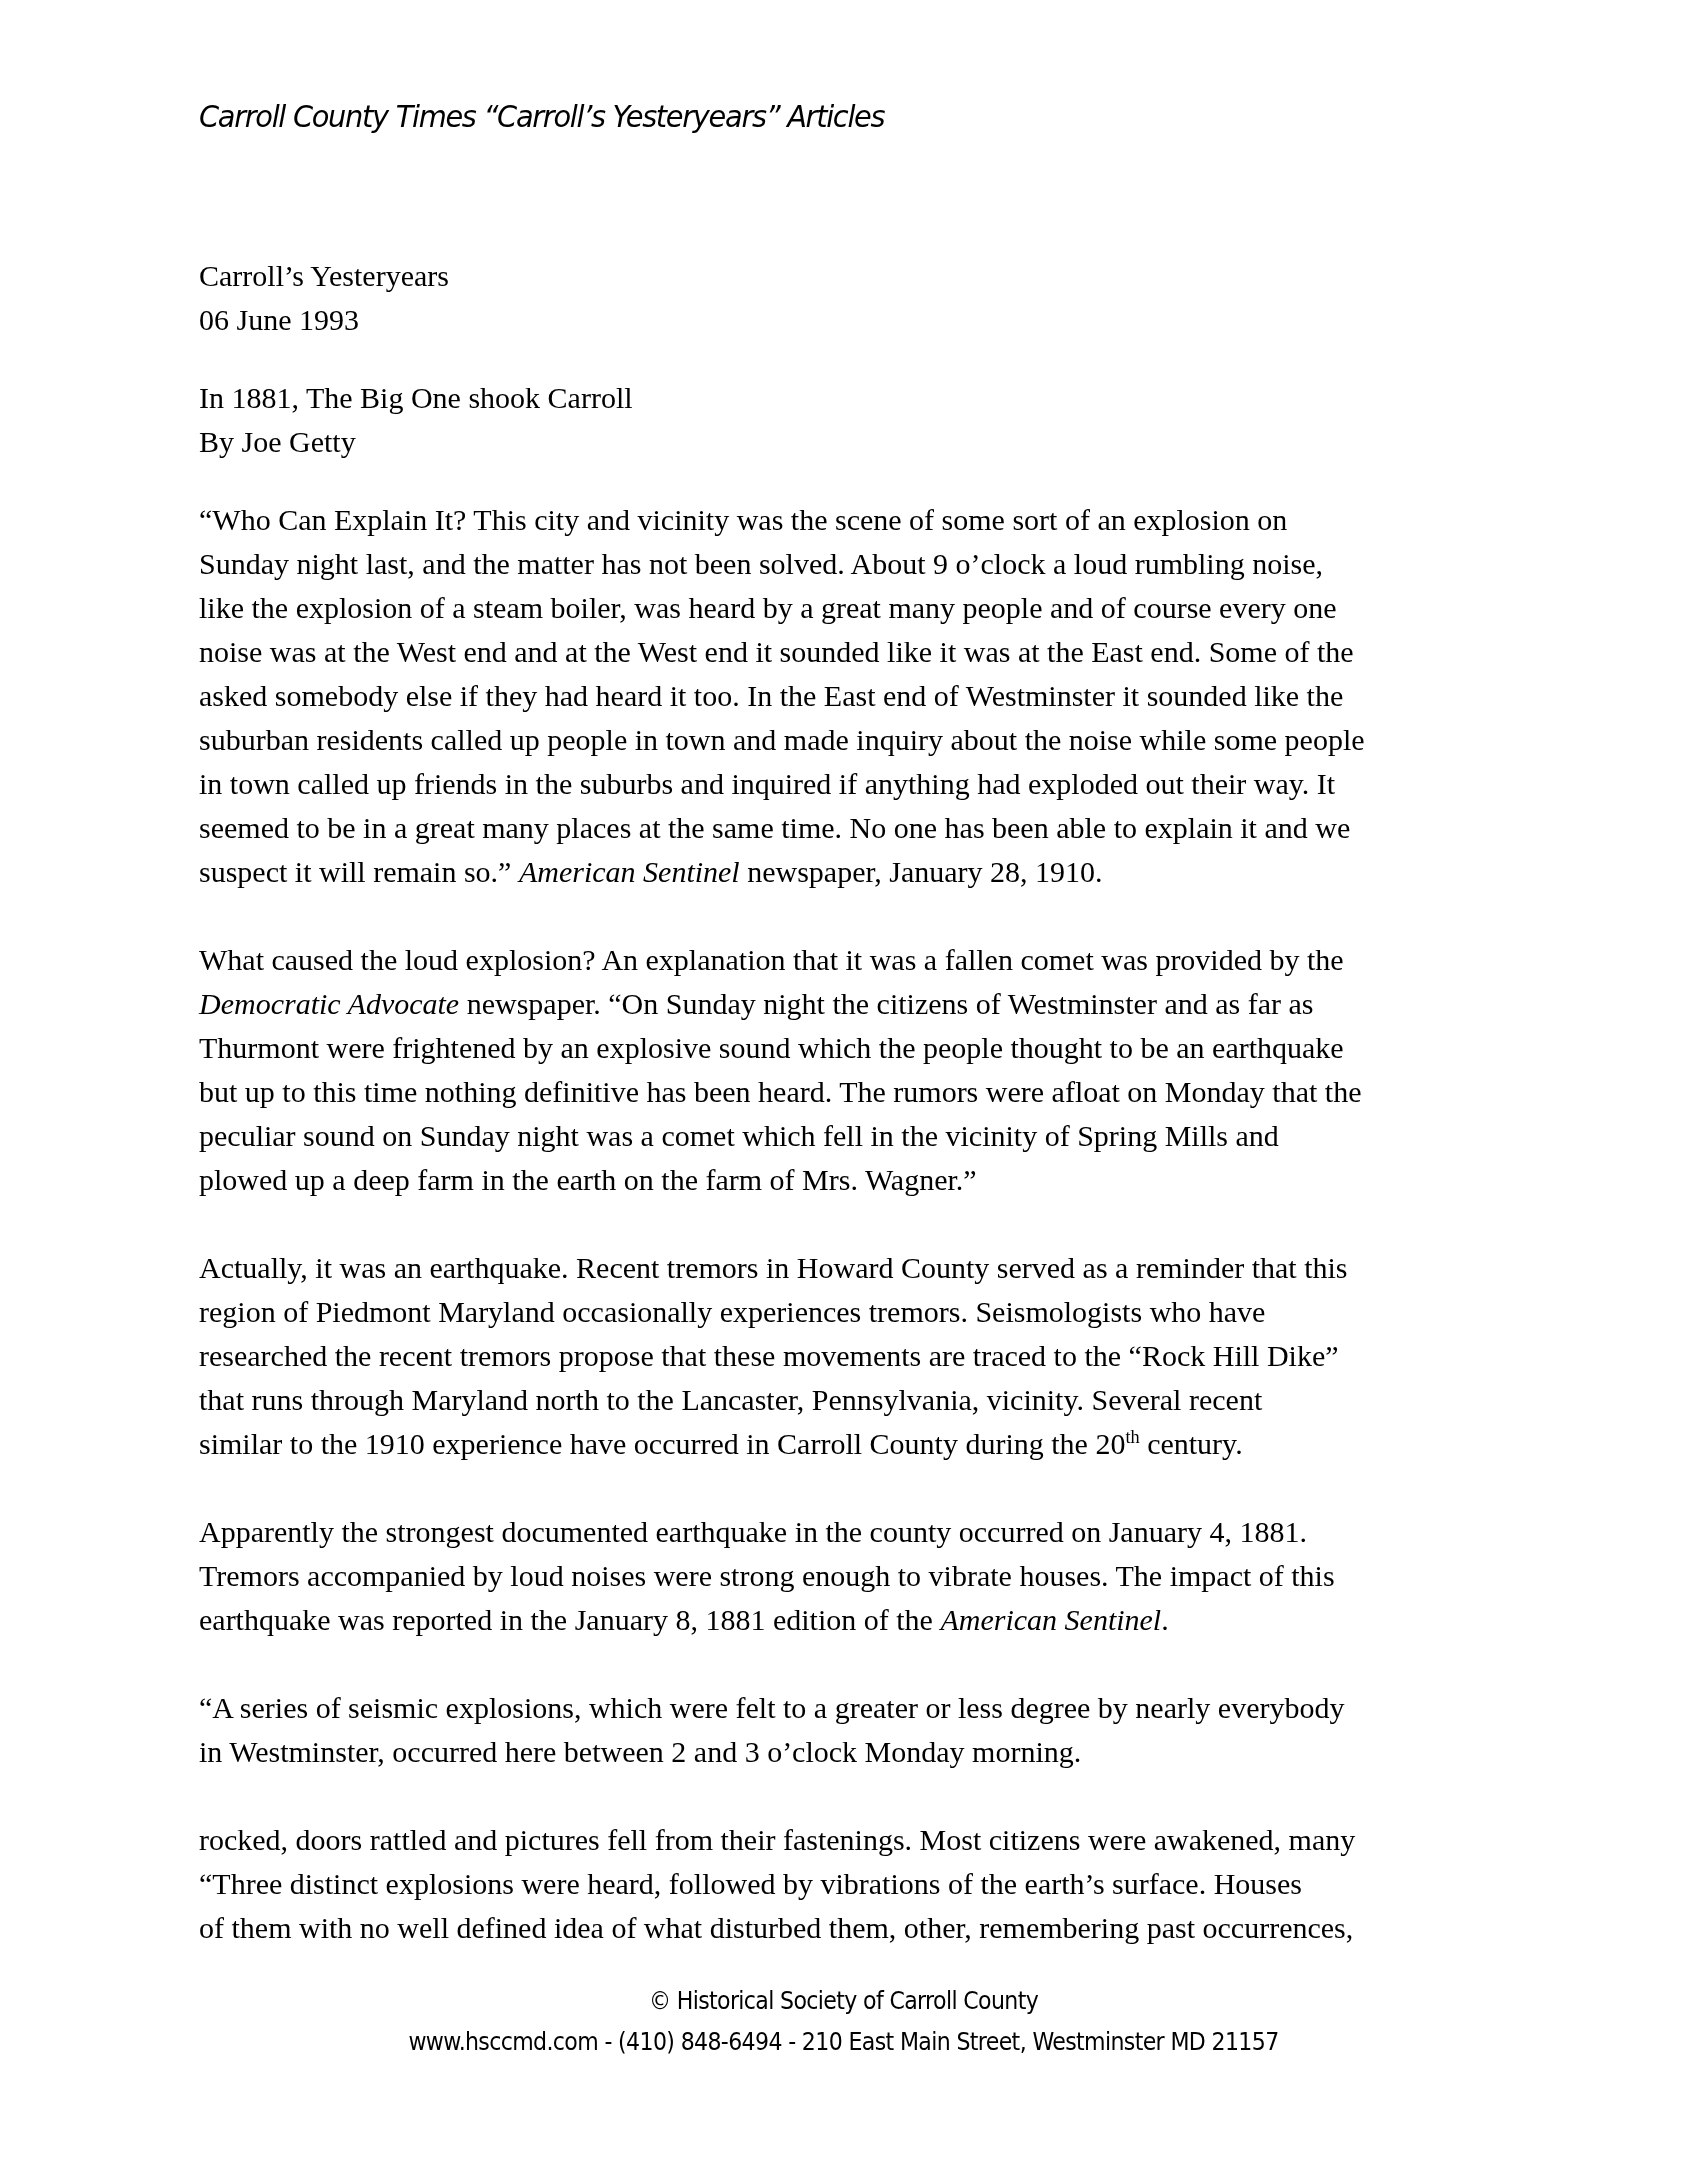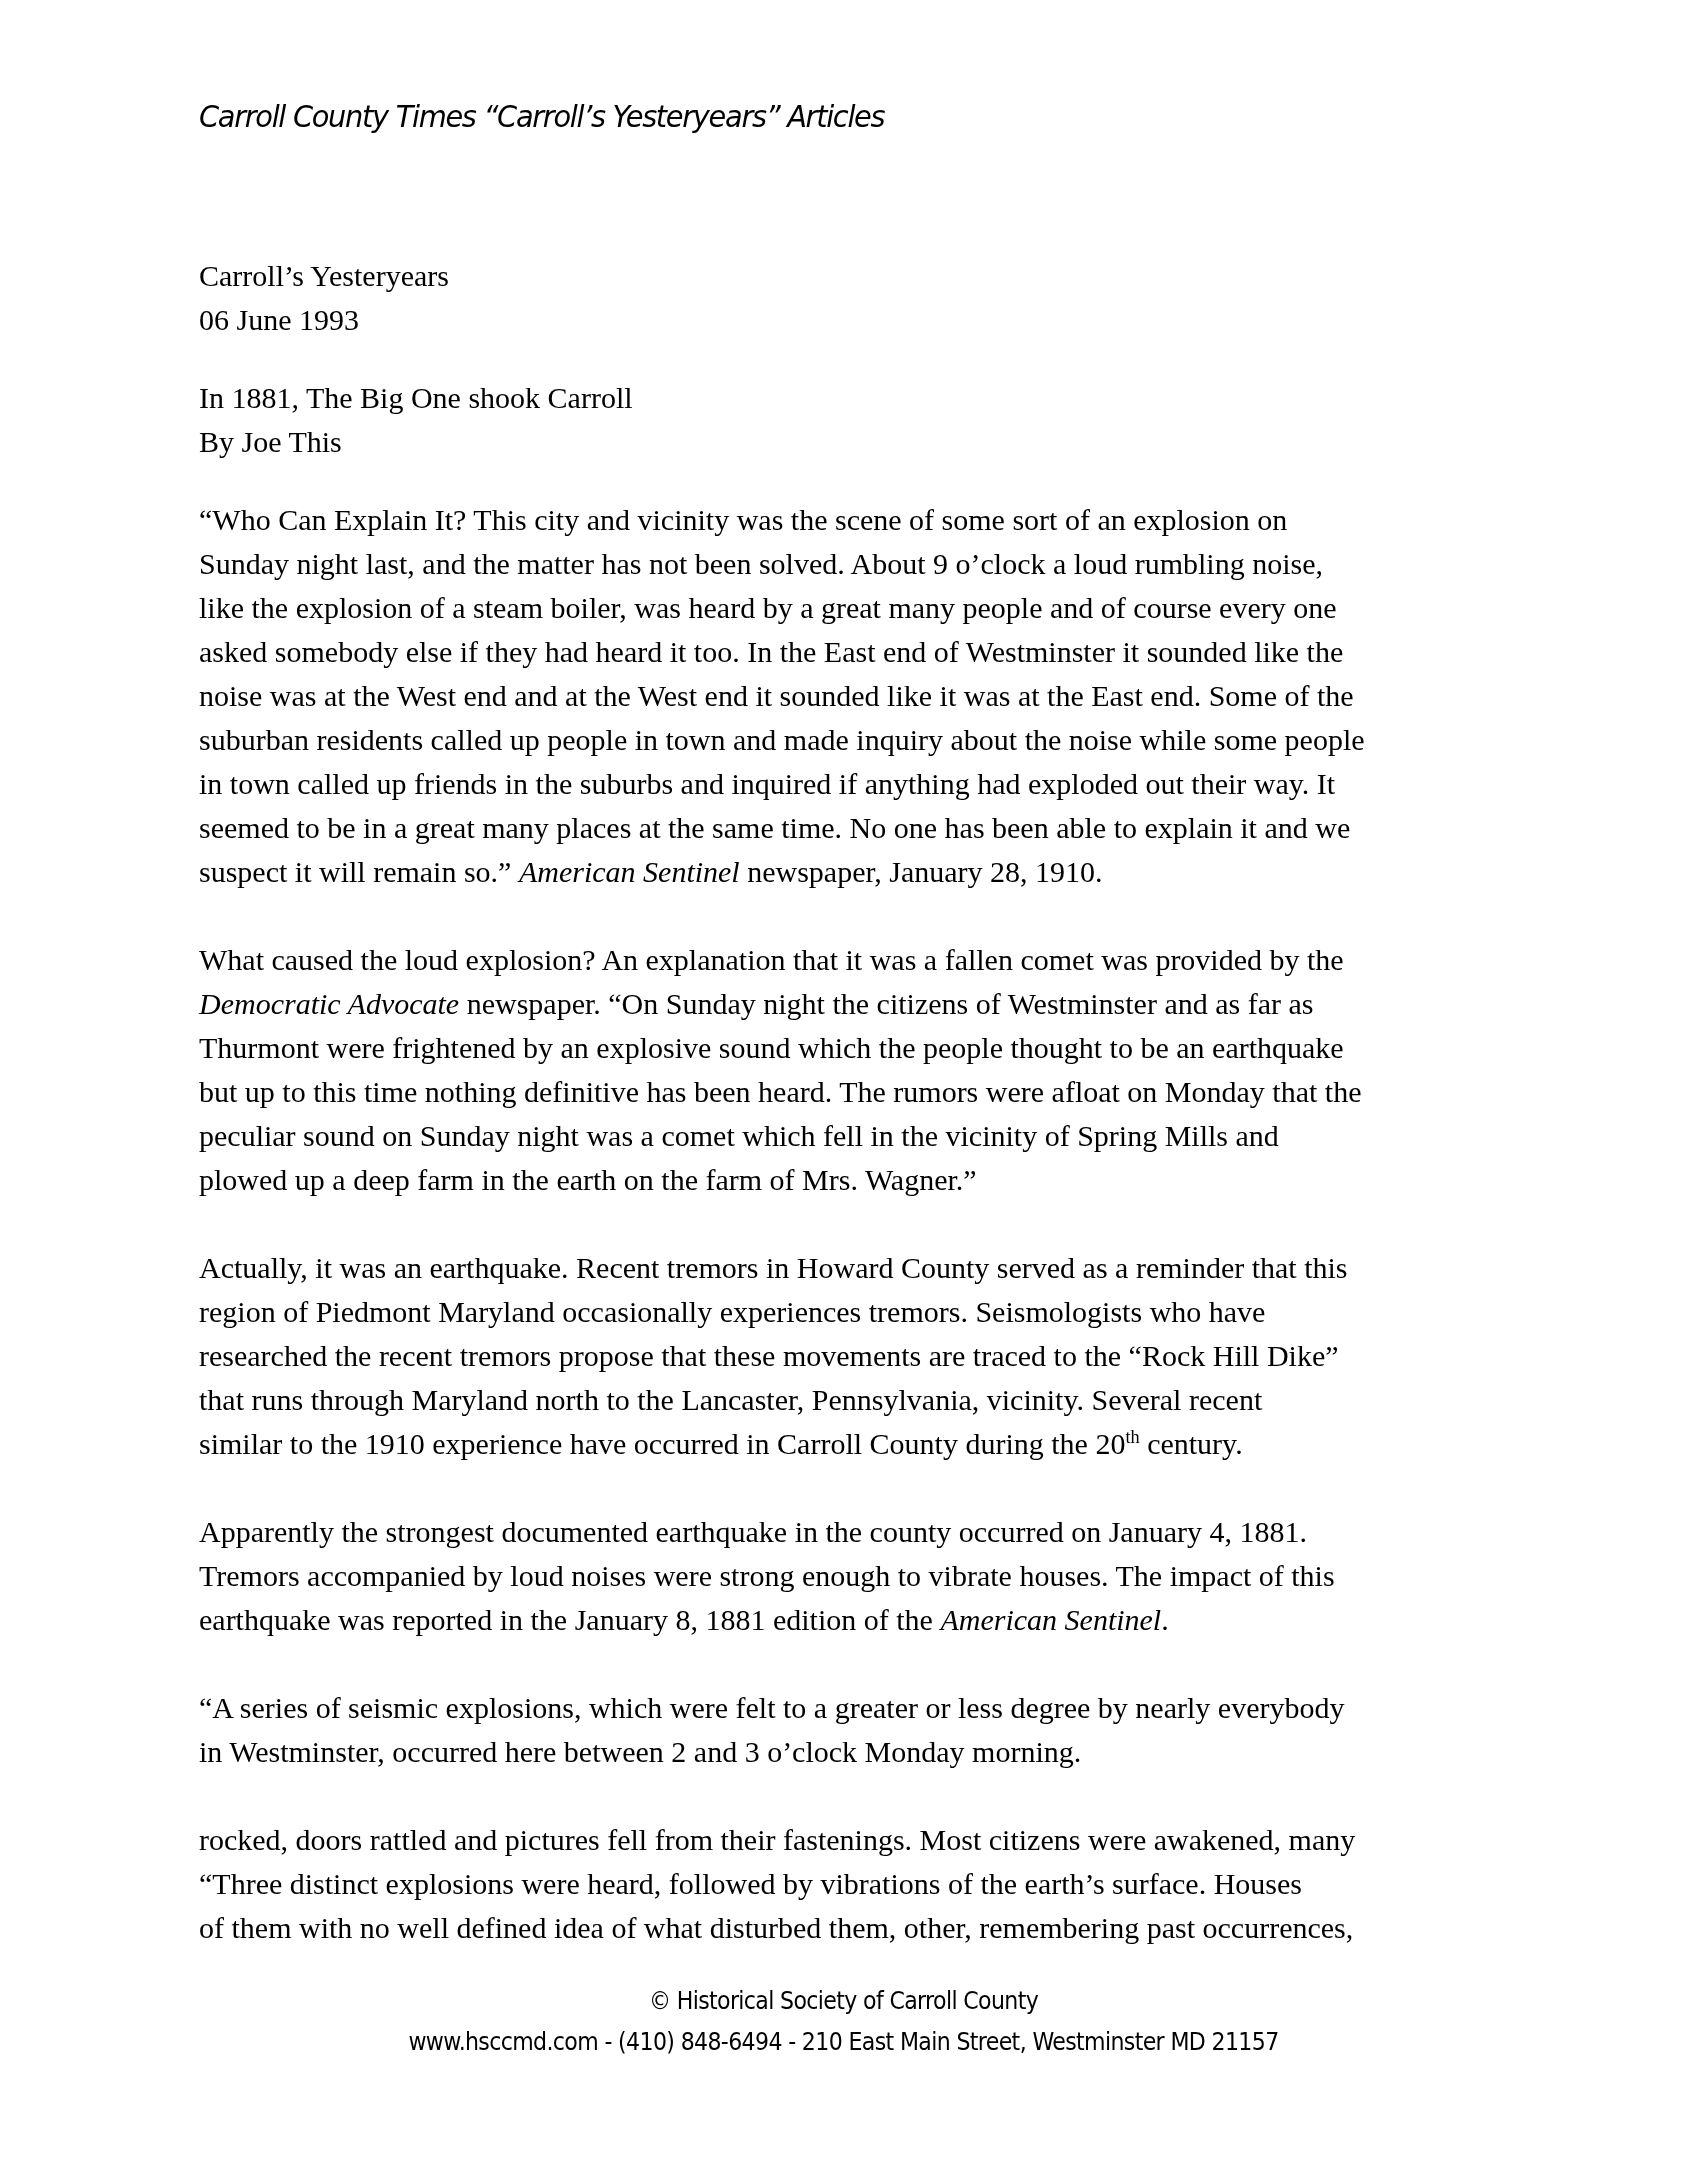--- a/index.html
+++ b/index.html
@@ -75,7 +75,7 @@
 
   <div class="meta-block">
     <div>In 1881, The Big One shook Carroll</div>
-    <div>By Joe This</div>
+    <div>By Joe Getty</div>
   </div>
 
   <div class="para">

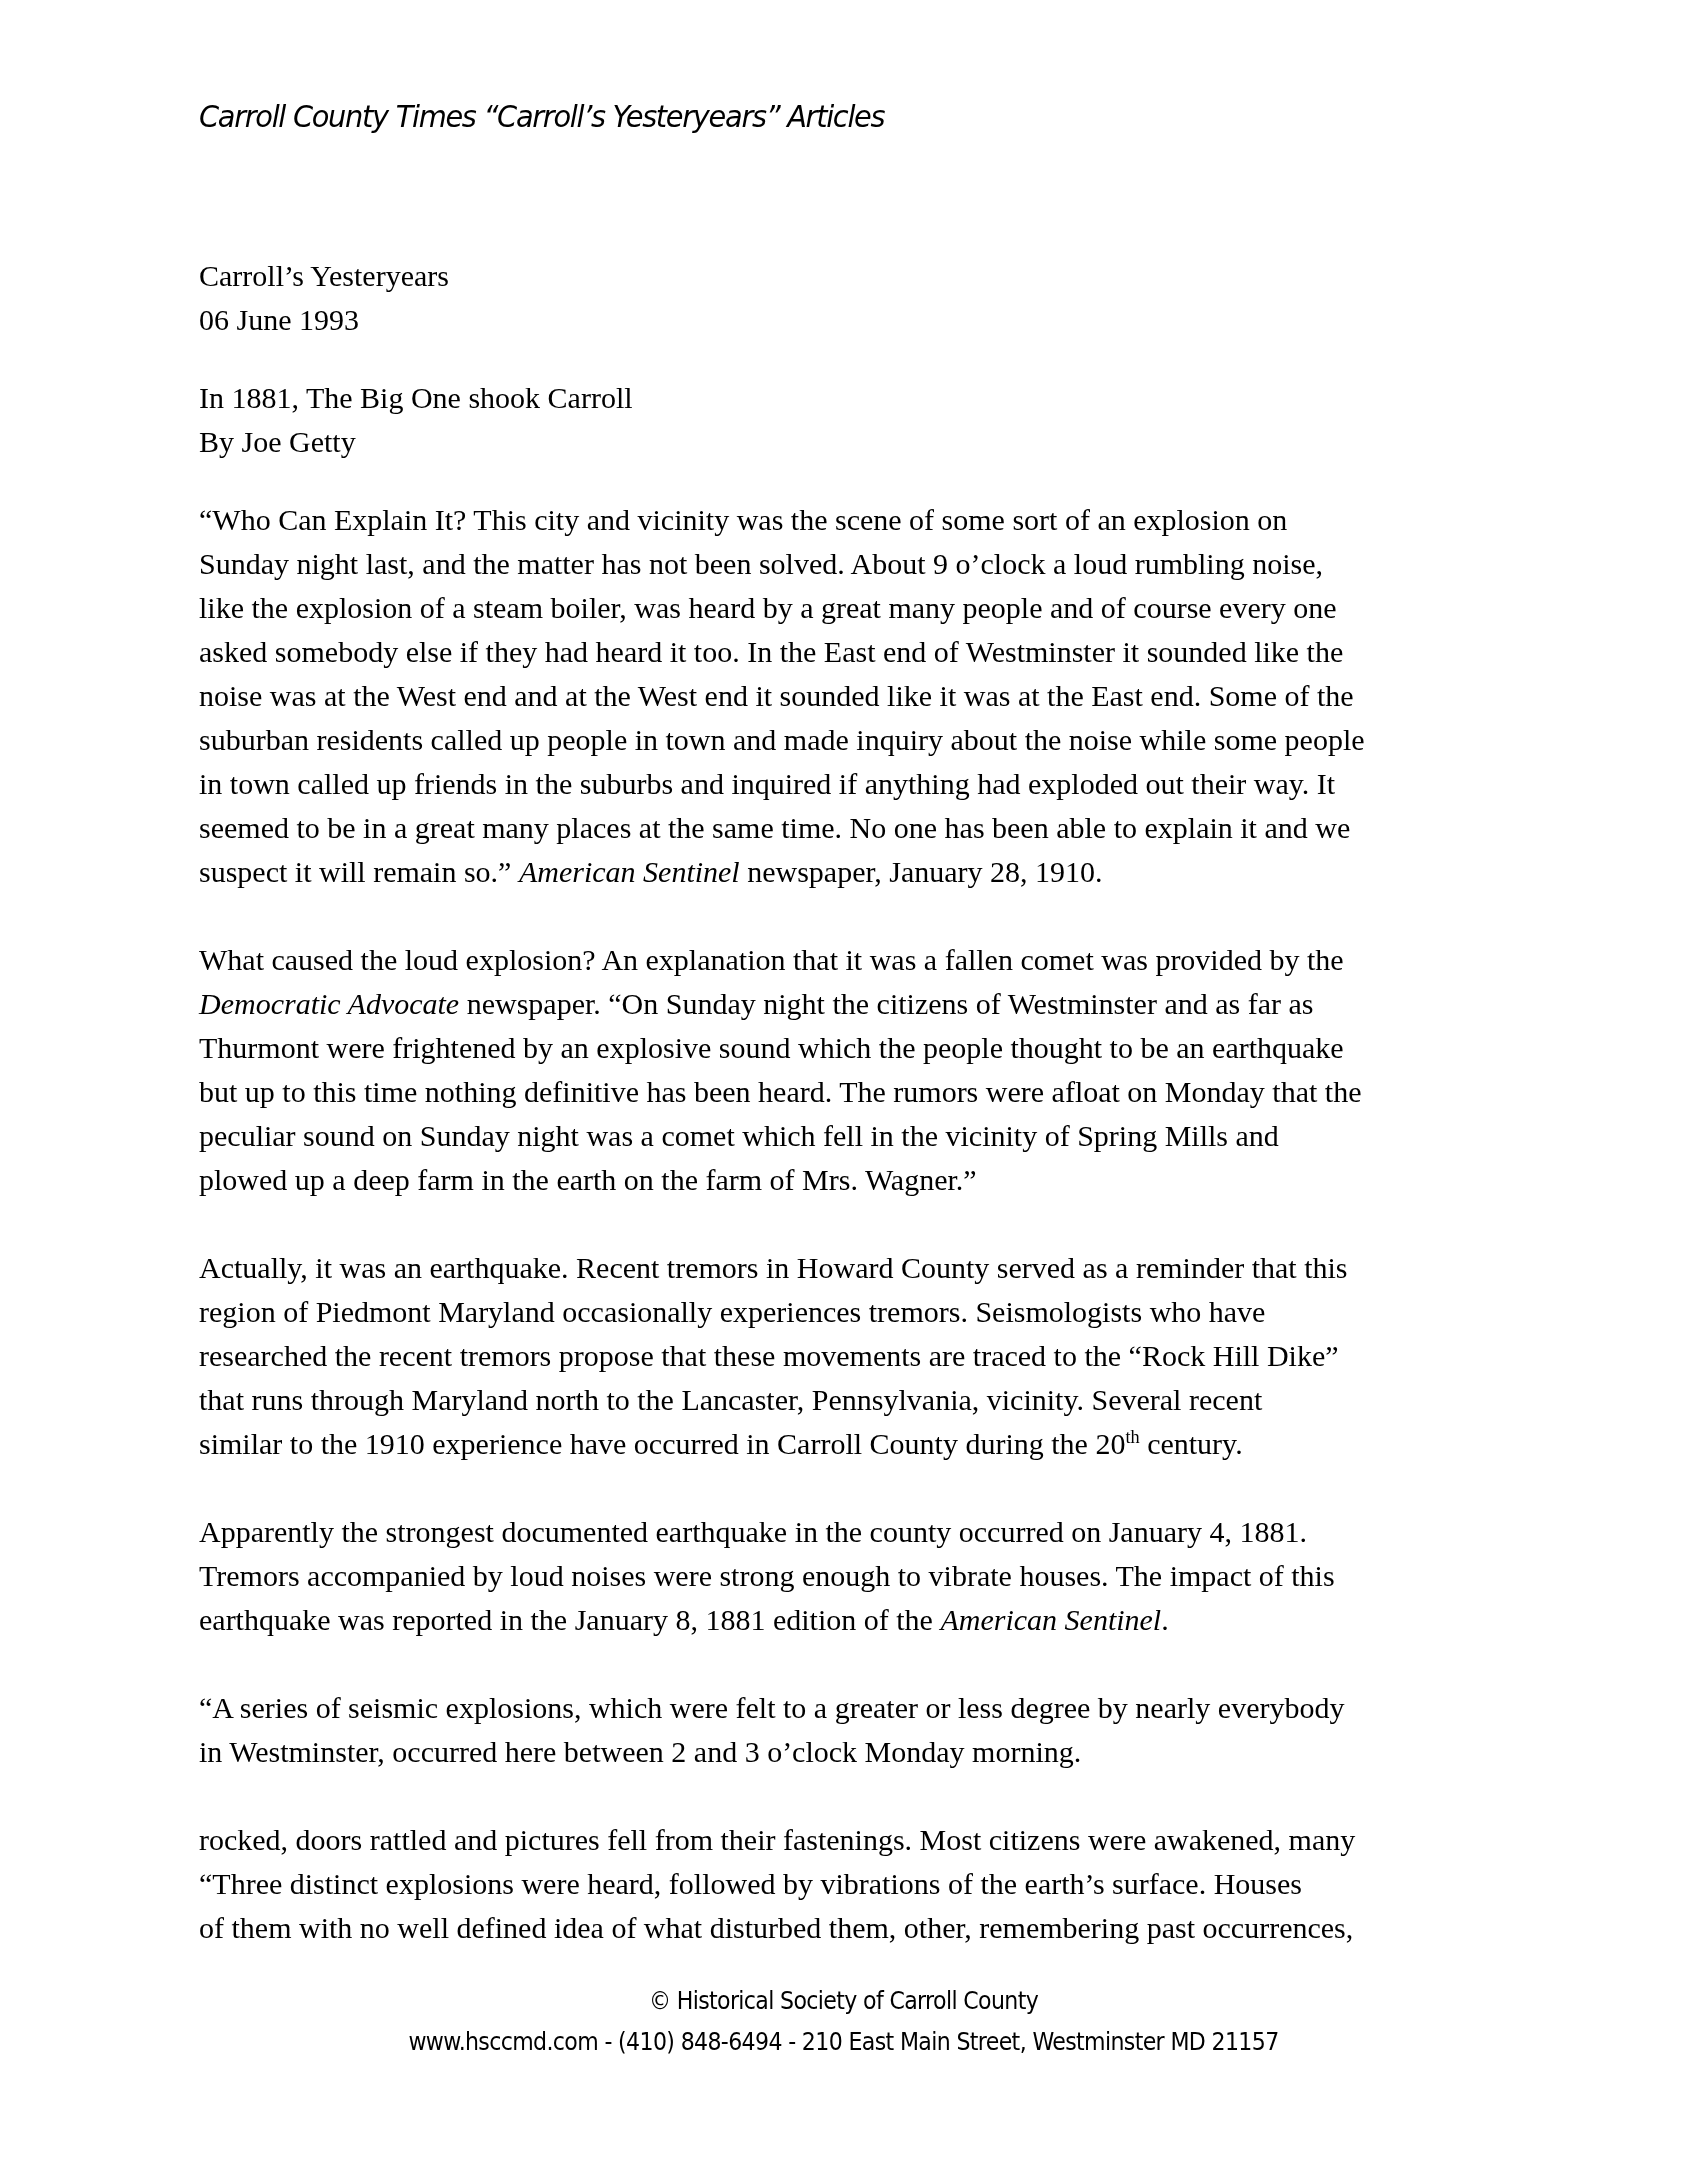--- a/index.html
+++ b/index.html
@@ -82,8 +82,8 @@
     <span class="line">“Who Can Explain It? This city and vicinity was the scene of some sort of an explosion on</span>
     <span class="line">Sunday night last, and the matter has not been solved. About 9 o’clock a loud rumbling noise,</span>
     <span class="line">like the explosion of a steam boiler, was heard by a great many people and of course every one</span>
+    <span class="line">noise was at the West end and at the West end it sounded like it was at the East end. Some of the</span>
     <span class="line">asked somebody else if they had heard it too. In the East end of Westminster it sounded like the</span>
-    <span class="line">noise was at the West end and at the West end it sounded like it was at the East end. Some of the</span>
     <span class="line">suburban residents called up people in town and made inquiry about the noise while some people</span>
     <span class="line">in town called up friends in the suburbs and inquired if anything had exploded out their way. It</span>
     <span class="line">seemed to be in a great many places at the same time. No one has been able to explain it and we</span>

